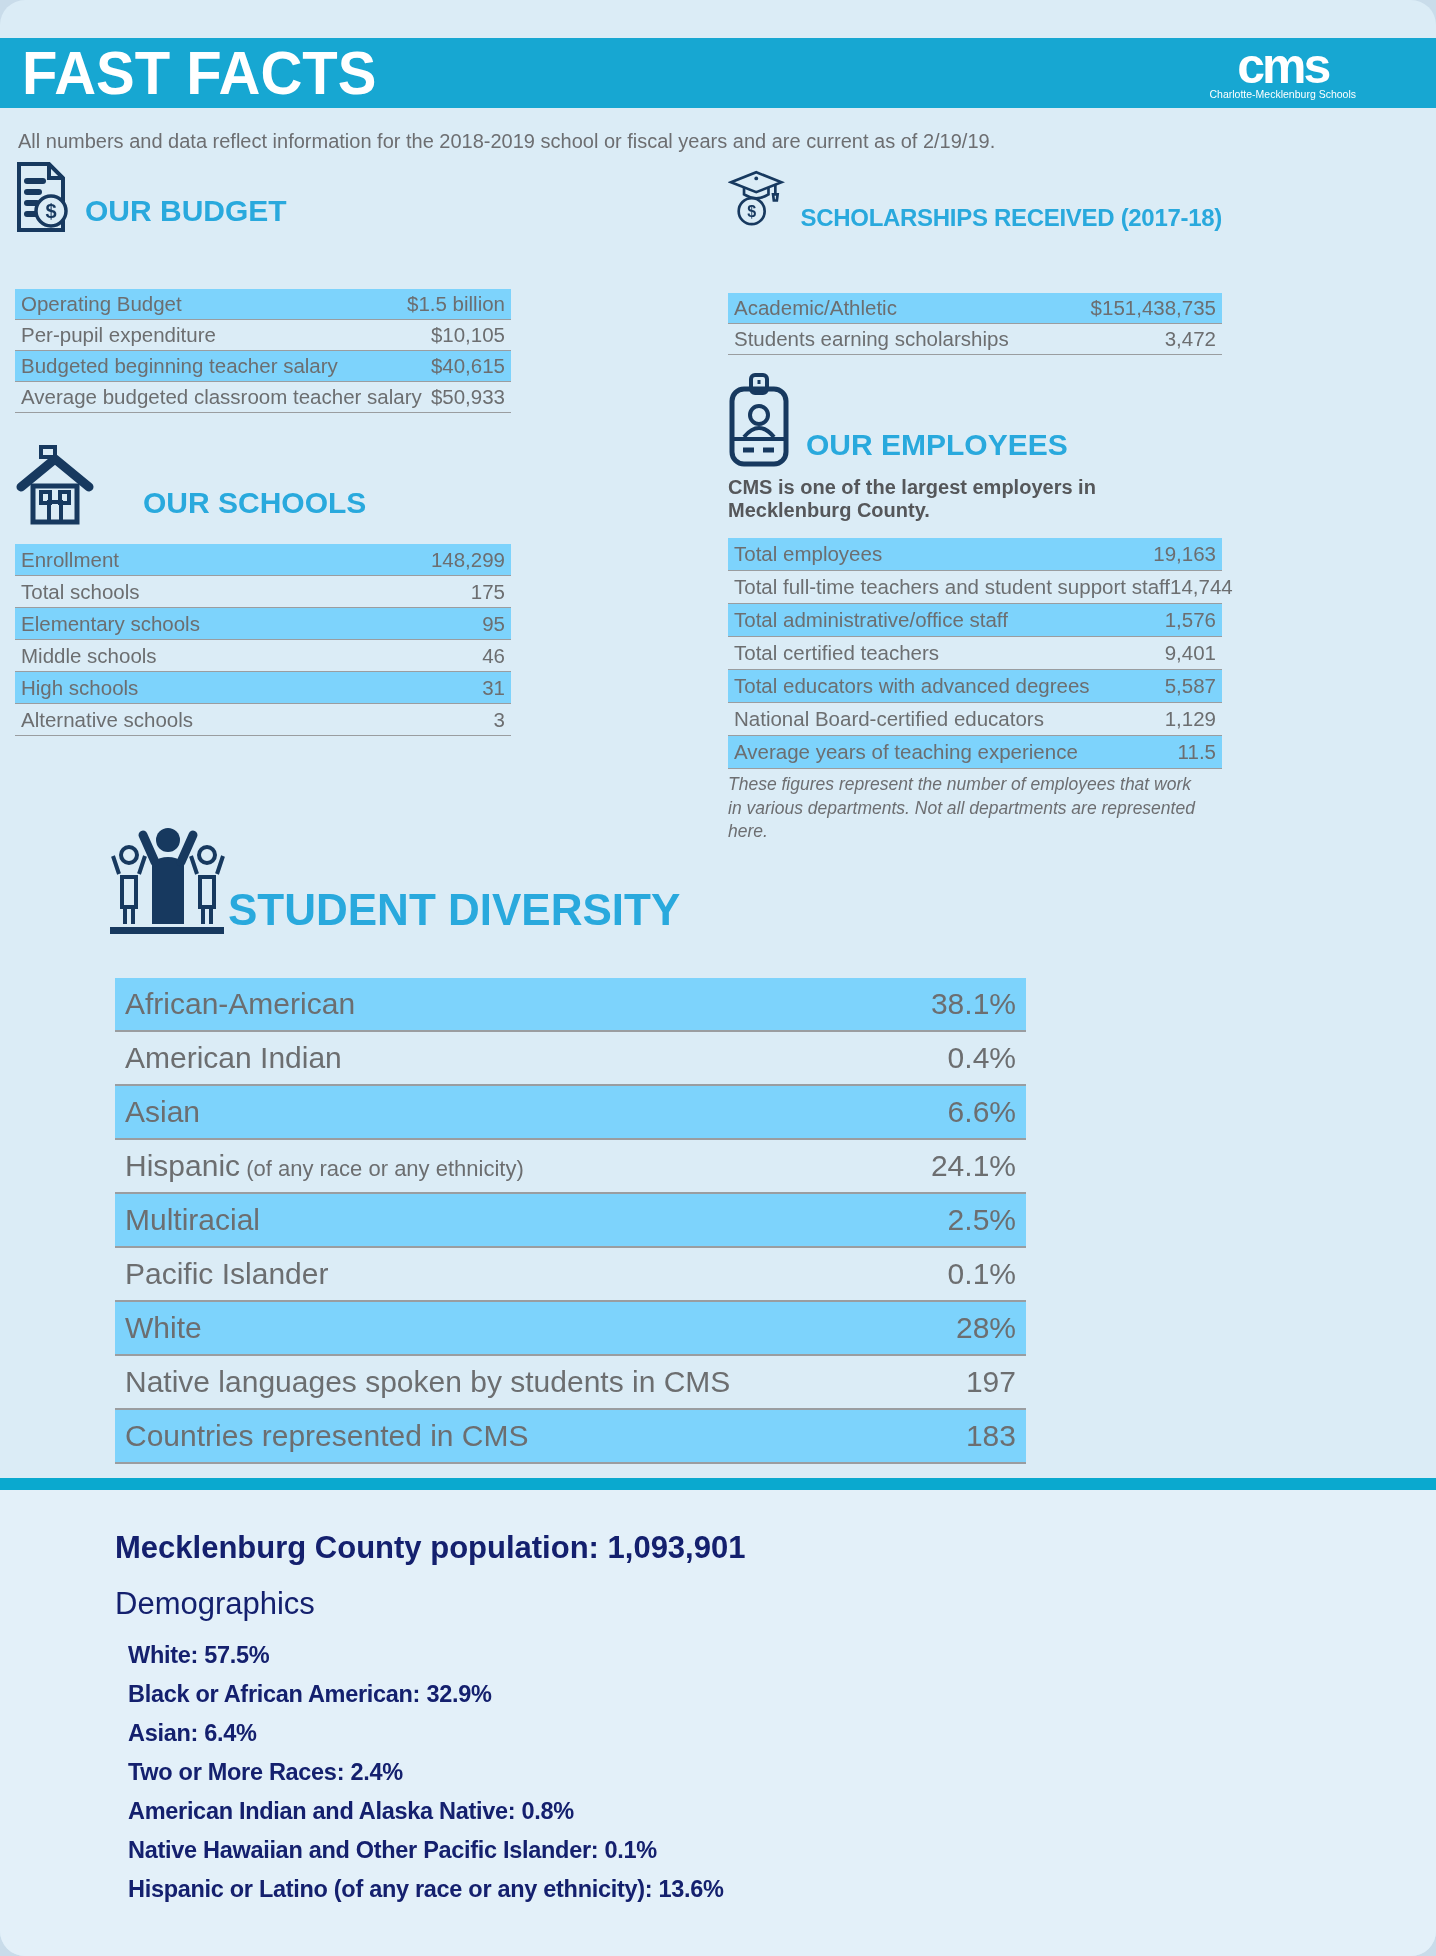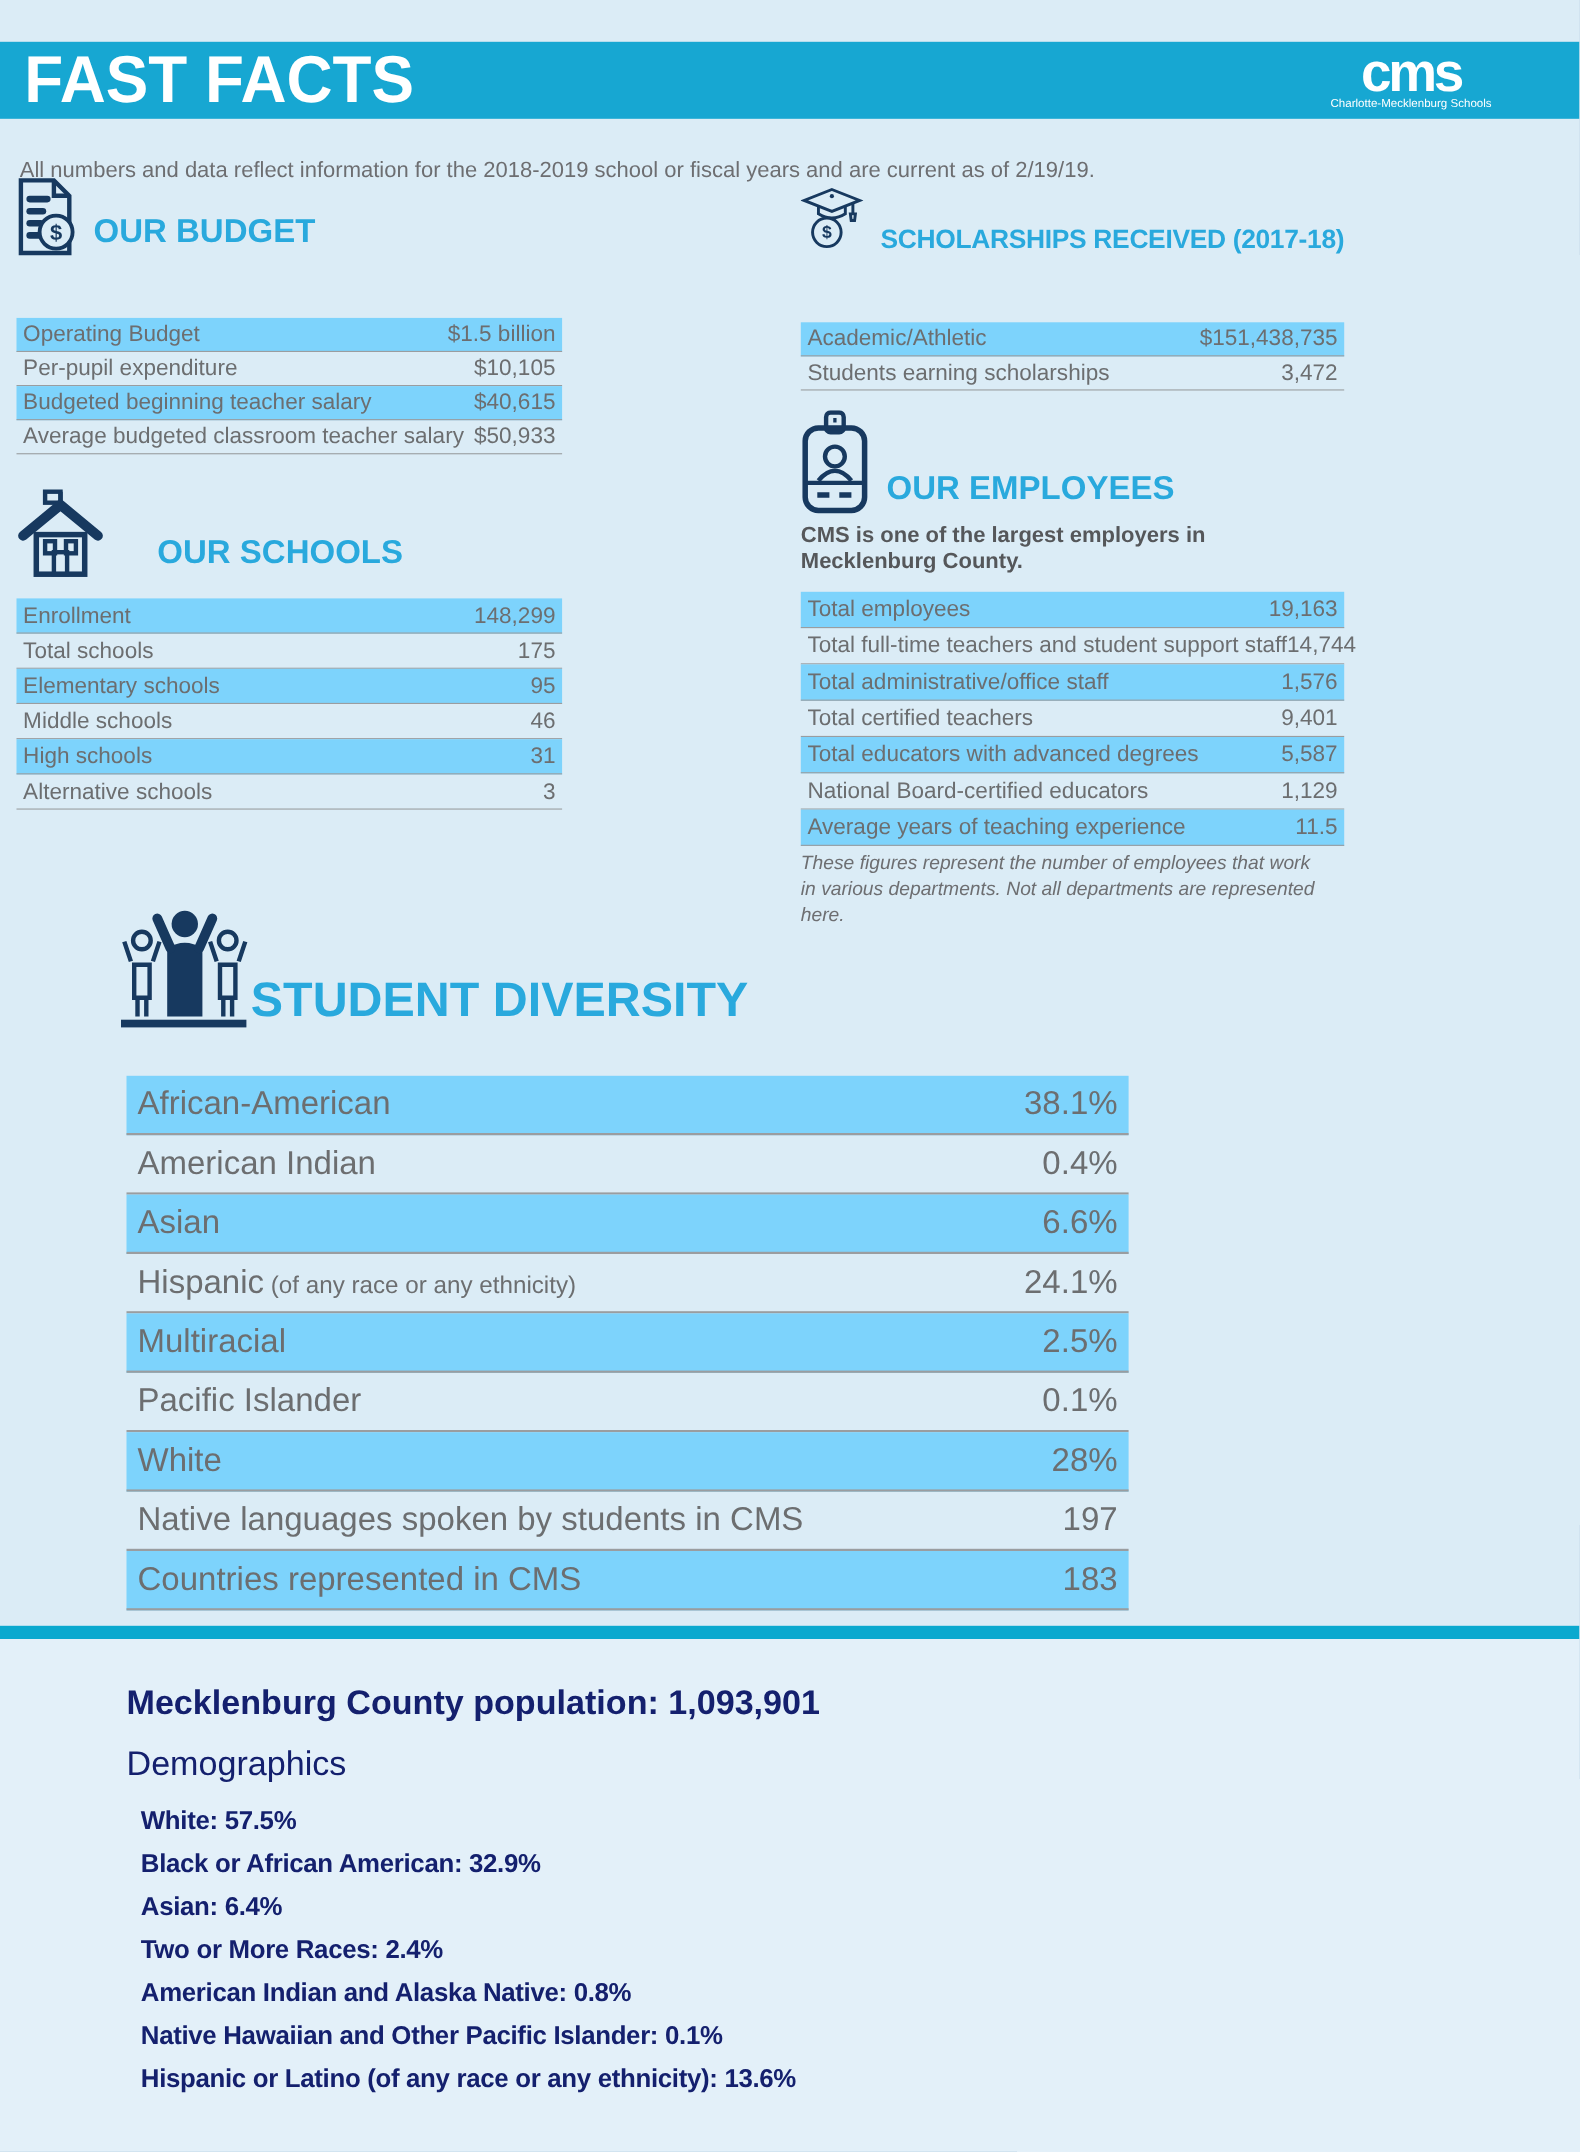--- a/index.html
+++ b/index.html
@@ -4,7 +4,7 @@
 <style>
   html,body{margin:0;padding:0;background:#c9dcea;}
   .page{position:relative;width:1436px;height:1956px;background:#dbecf6;
-        font-family:"Liberation Sans",sans-serif;overflow:hidden;margin:0 auto;}
+        font-family:"Liberation Sans",sans-serif;overflow:hidden;margin:0 auto;border-radius:25px;}
 
   
   .header-band{position:absolute;top:38px;left:0;width:100%;height:70px;background:#17a7d2;

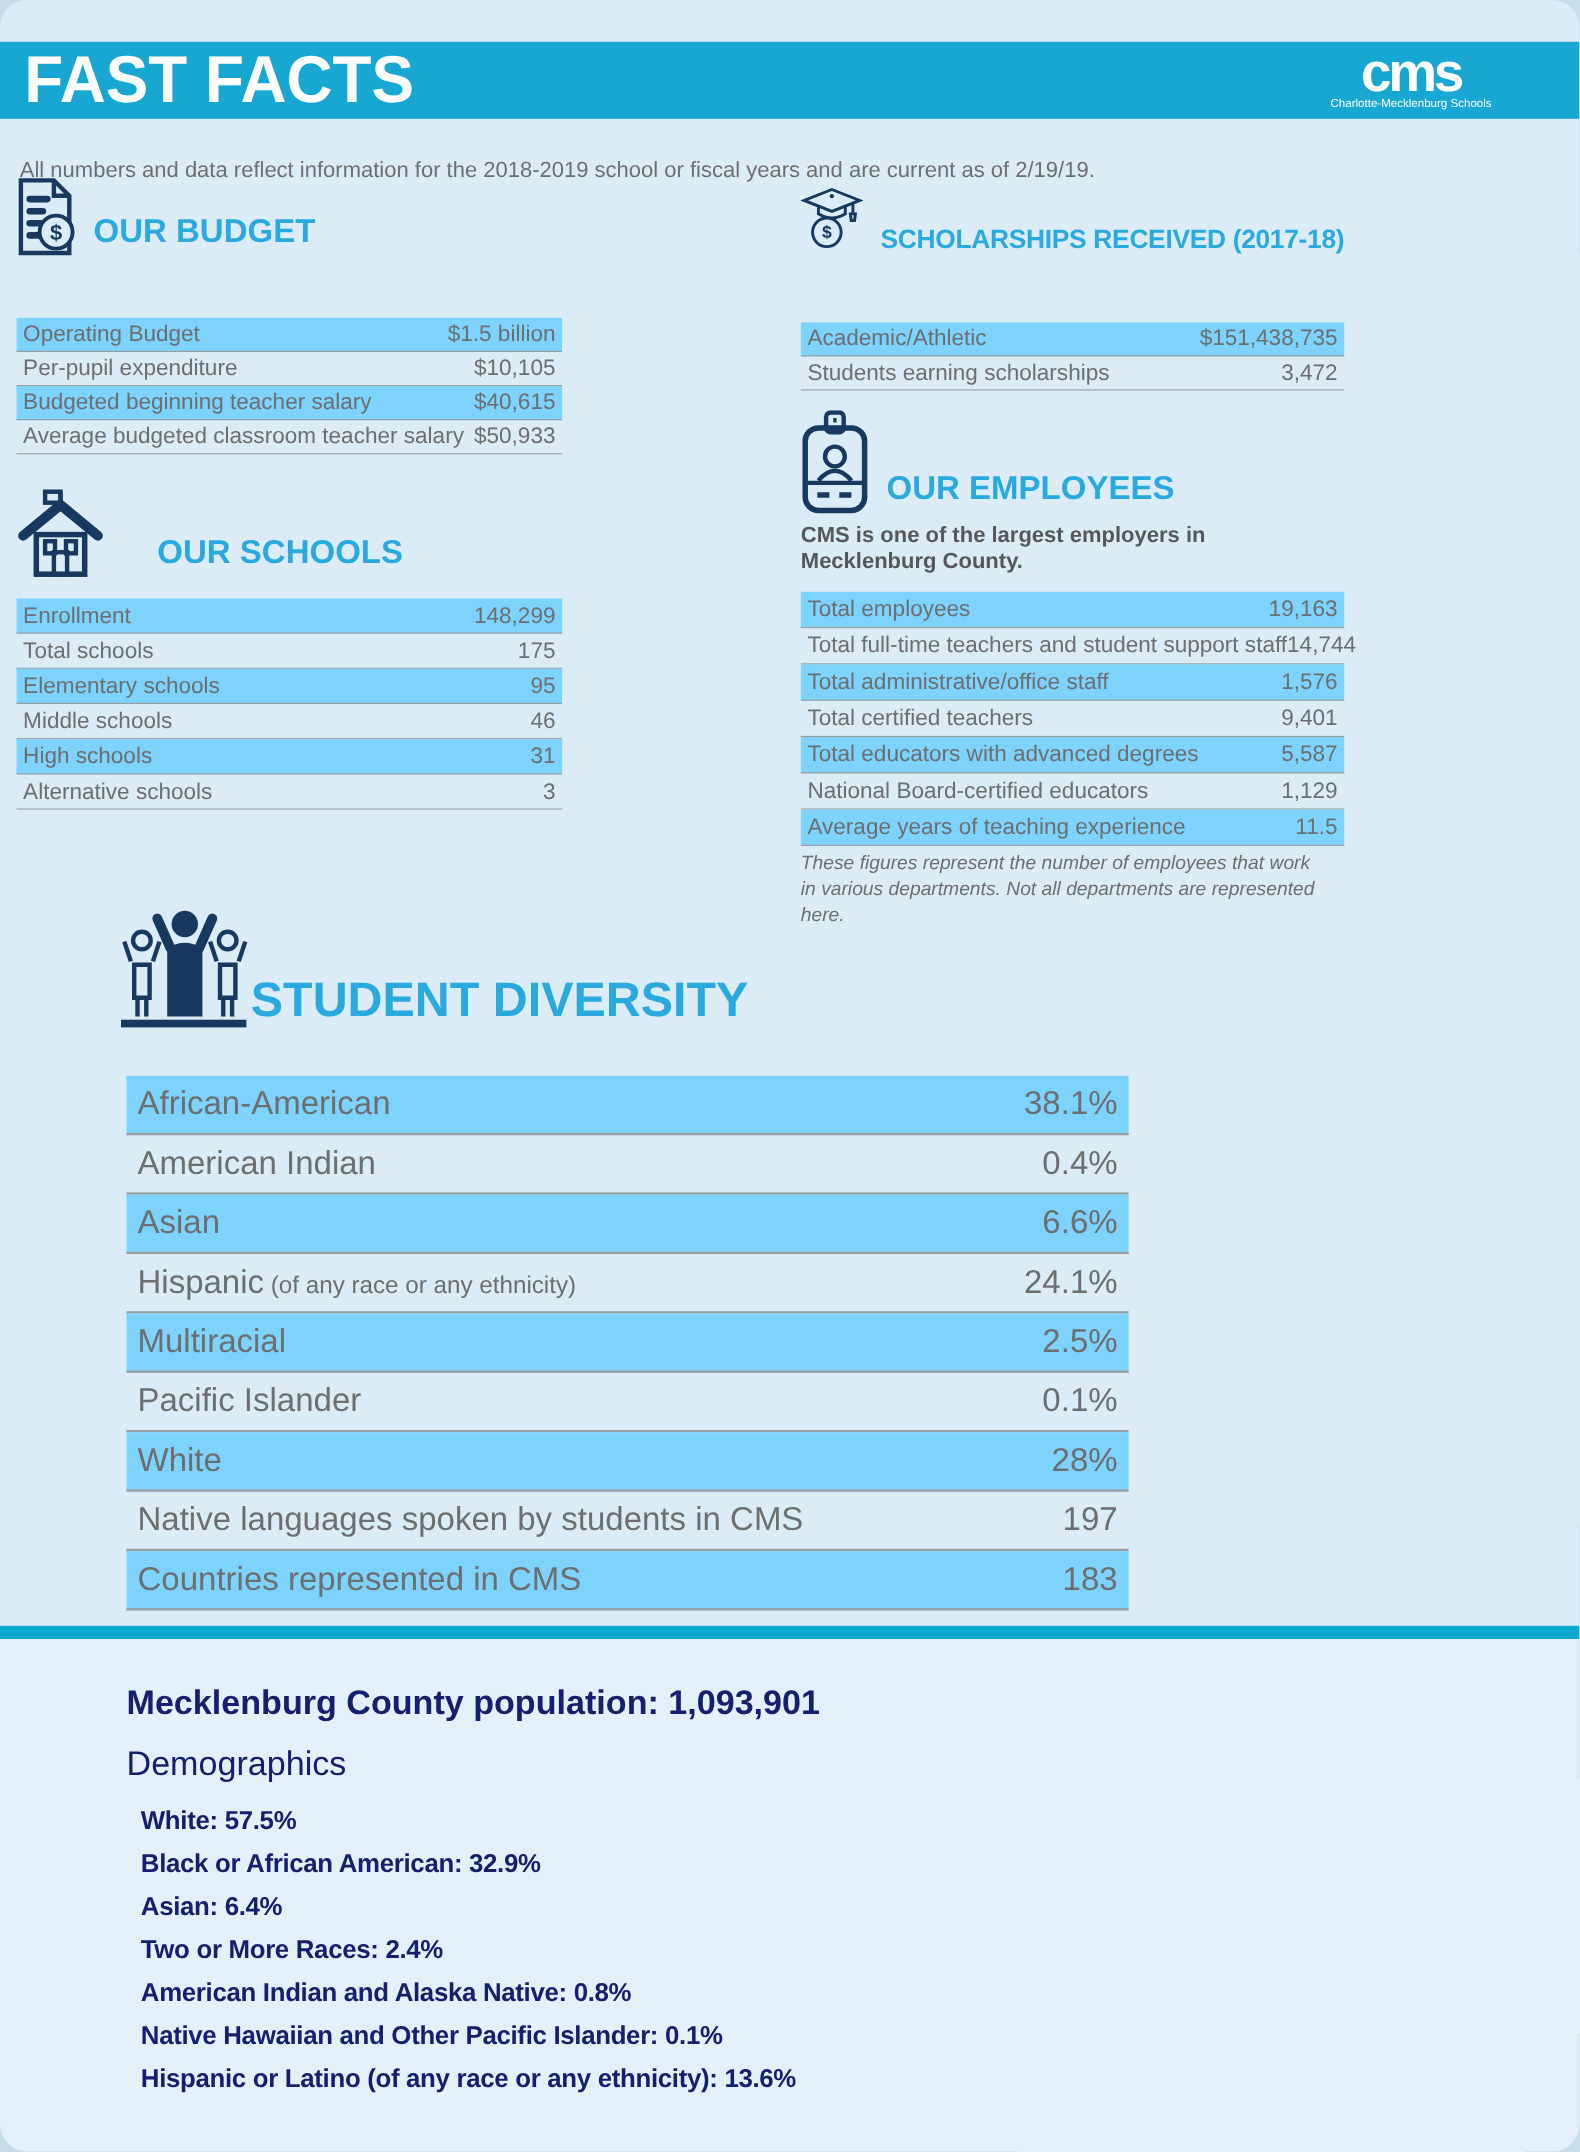--- a/index.html
+++ b/index.html
@@ -16,7 +16,7 @@
   .logo-word{font-size:50px;font-weight:800;letter-spacing:-3px;line-height:0.78;}
   .logo-sub{font-size:10.5px;margin-top:3px;letter-spacing:0;}
 
-  .intro{position:absolute;top:144px;left:18px;font-size:20px;color:#6d6e71;}
+  .intro{position:absolute;top:130px;left:18px;font-size:20px;color:#6d6e71;}
 
   
   .col{position:absolute;top:160px;}

